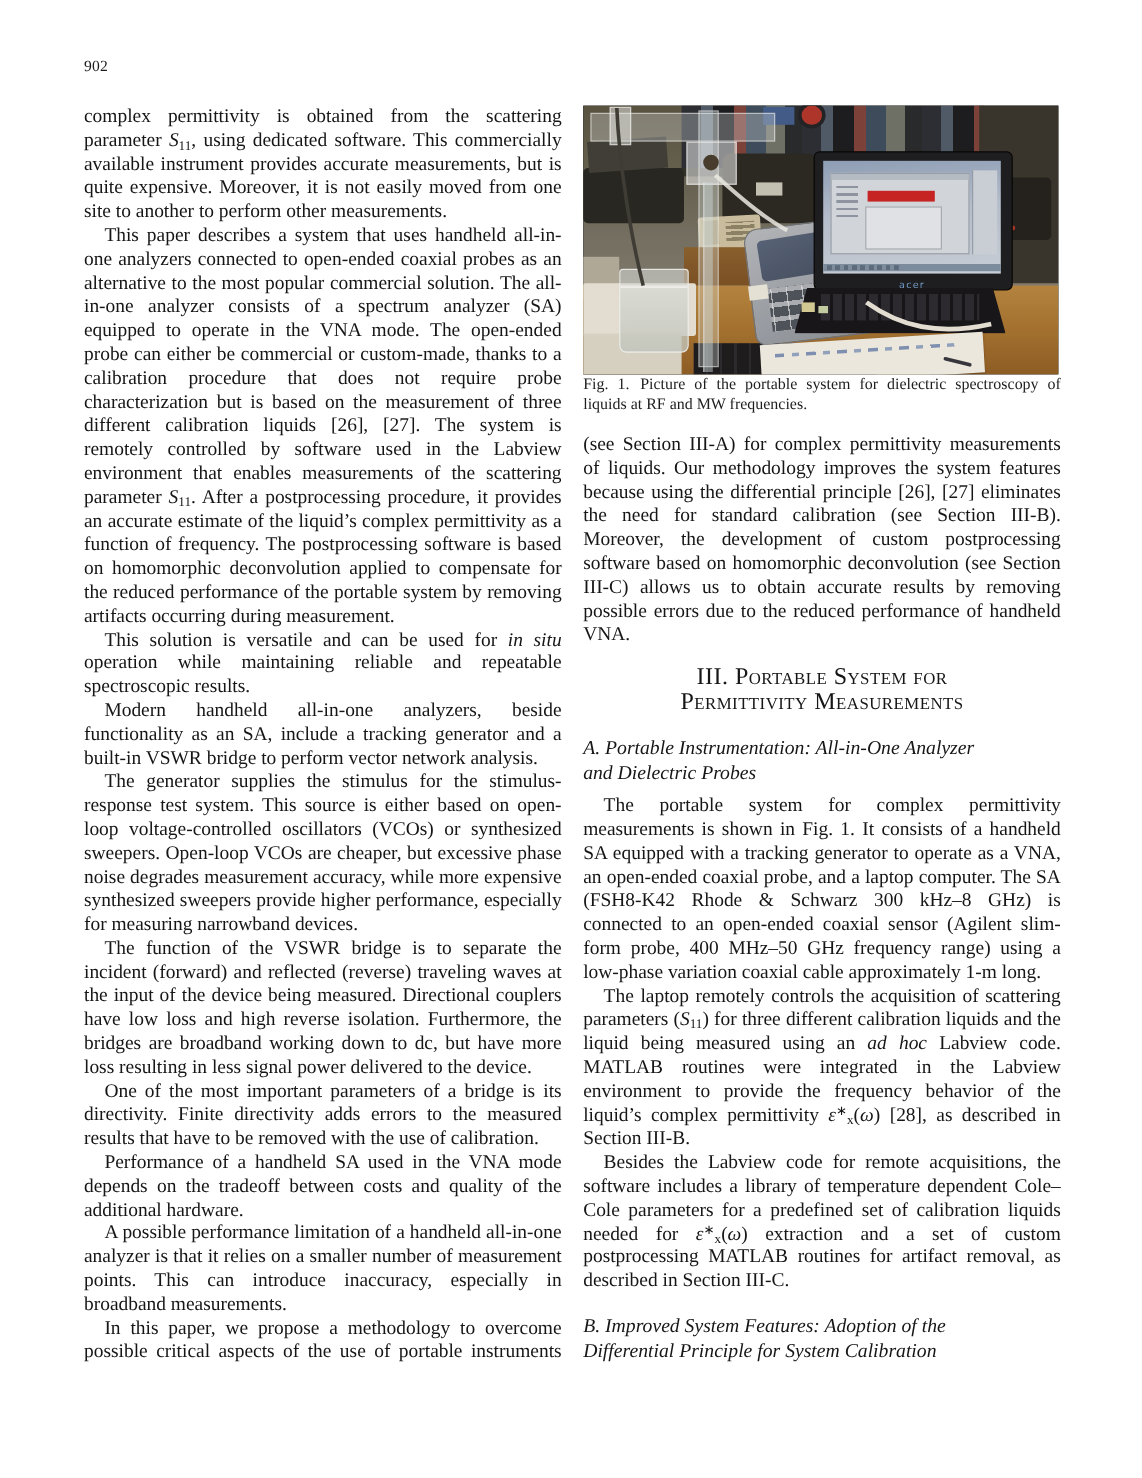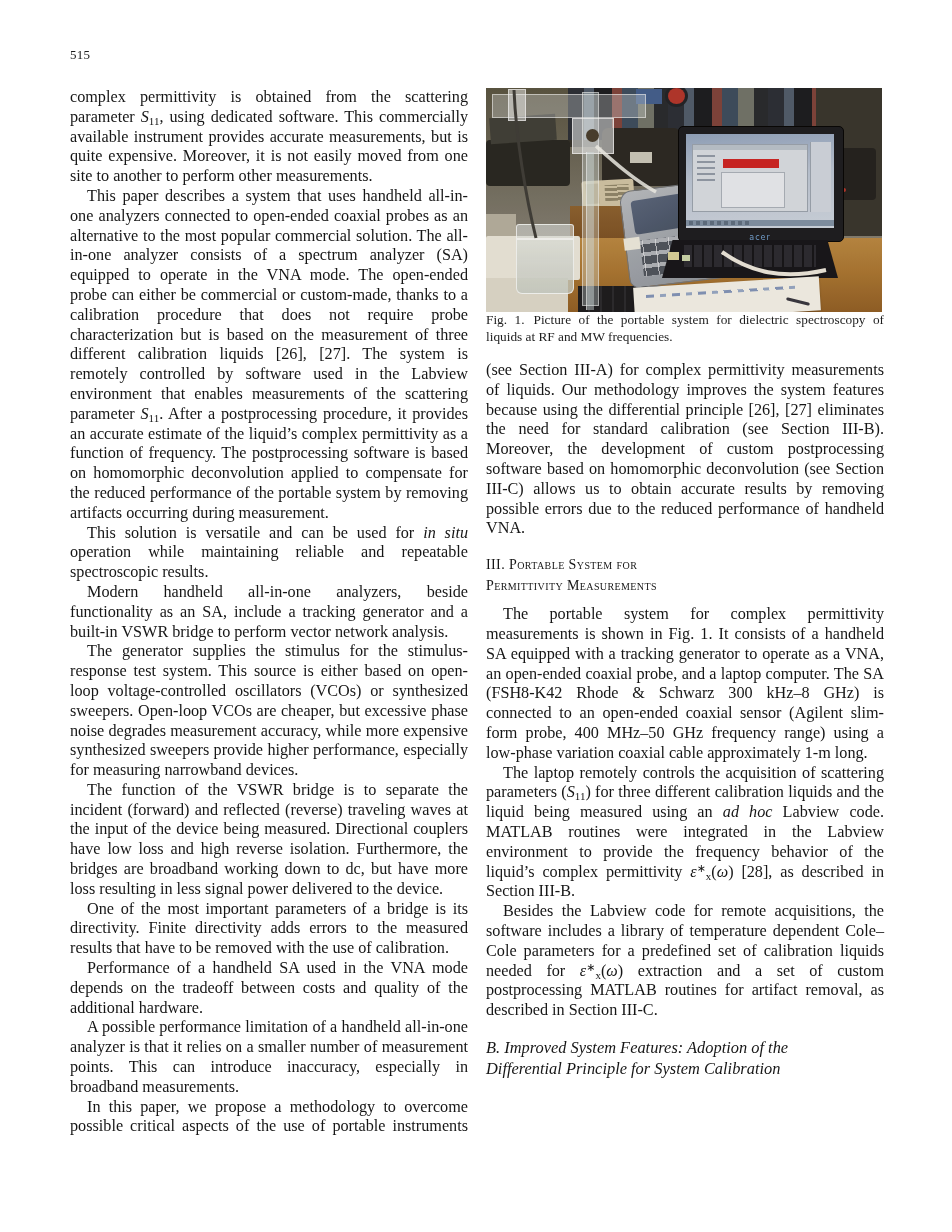--- a/index.html
+++ b/index.html
@@ -112,7 +112,7 @@
 <div class="page">
 
   <div class="running-head">
-    <span class="rh-right">515</span>
+    <span class="rh-right">902</span>
   </div>
 
   <div class="columns">

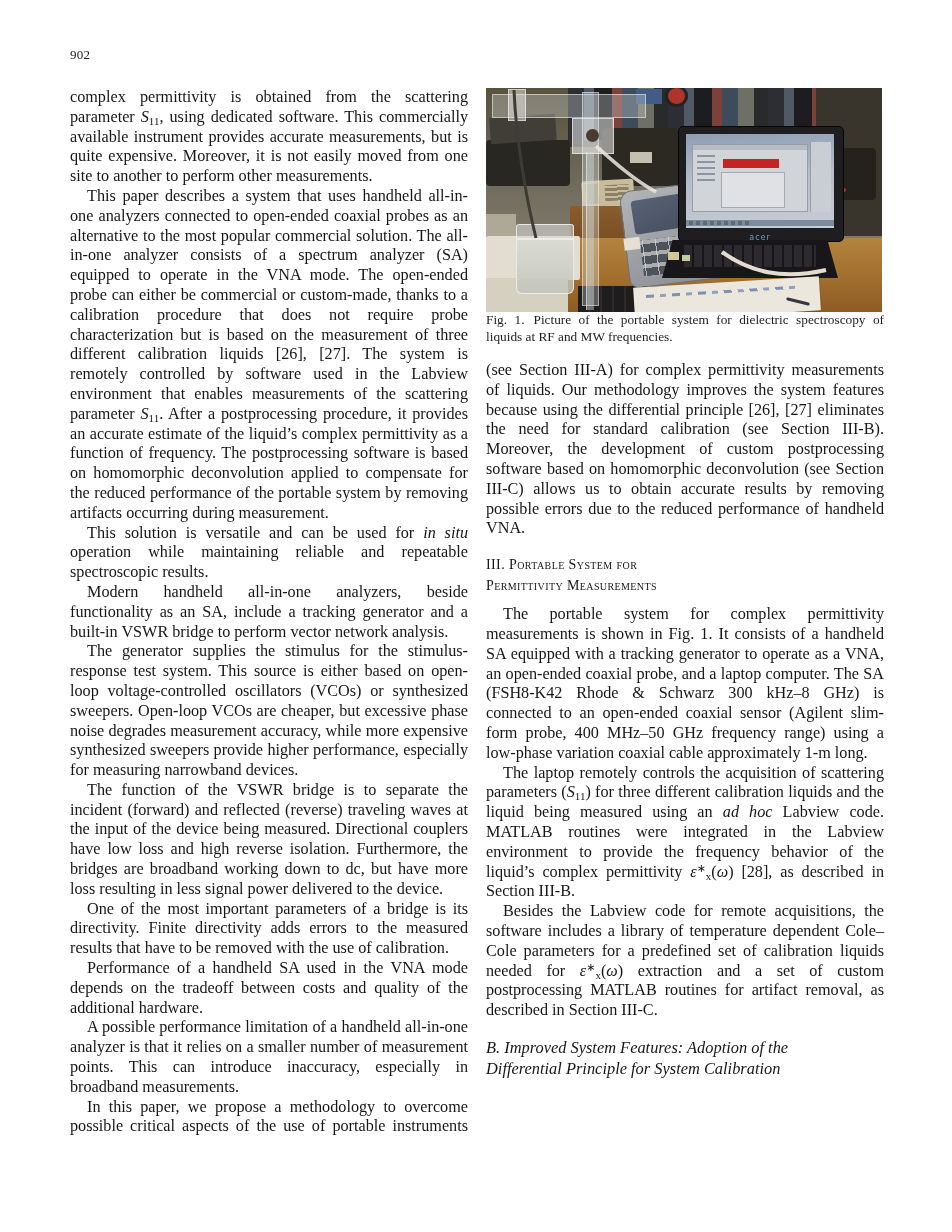--- a/index.html
+++ b/index.html
@@ -20,7 +20,7 @@
   .rs-em{font-style:italic;}
   .rs-sub{font-size:68%;vertical-align:-0.25em;line-height:0;}
   .rs-sup{font-size:68%;vertical-align:0.45em;line-height:0;}
-  .sec-h{font-weight:400;font-size:14px;line-height:21px;
+  .sec-h{font-weight:400;font-size:20px;line-height:21px;text-align:center;
          font-variant:small-caps;letter-spacing:.4px;margin:15px 0 9px;white-space:pre-line;}
   .sub-h{font-weight:400;font-style:italic;font-size:16.4px;line-height:21px;text-align:left;
          margin:16px 0 8px;white-space:pre-line;}

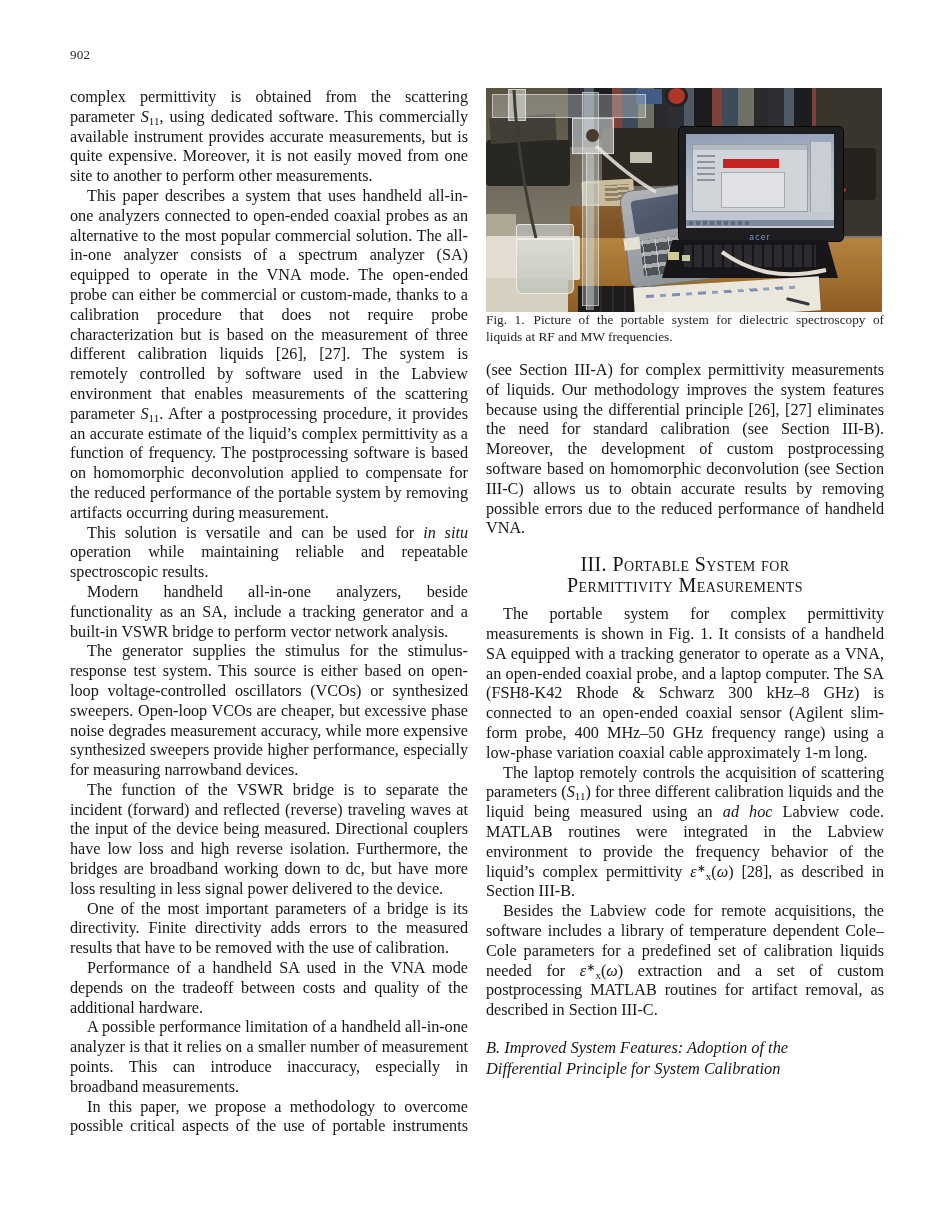--- a/index.html
+++ b/index.html
@@ -193,6 +193,8 @@
           <p class="para"><span>(see Section III-A) for complex permittivity measurements of liquids. Our methodology improves the system features because using the differential principle [26], [27] eliminates the need for standard calibration (see Section III-B). Moreover, the development of custom postprocessing software based on homomorphic deconvolution (see Section III-C) allows us to obtain accurate results by removing possible errors due to the reduced performance of handheld VNA.</span></p>
           <h2 class="sec-h">III. Portable System for
 Permittivity Measurements</h2>
+          <h3 class="sub-h">A. Portable Instrumentation: All-in-One Analyzer
+and Dielectric Probes</h3>
           <p class="para ind"><span>The portable system for complex permittivity measurements is shown in Fig. 1. It consists of a handheld SA equipped with a tracking generator to operate as a VNA, an open-ended coaxial probe, and a laptop computer. The SA (FSH8-K42 Rhode &amp; Schwarz 300 kHz–8 GHz) is connected to an open-ended coaxial sensor (Agilent slim-form probe, 400 MHz–50 GHz frequency range) using a low-phase variation coaxial cable approximately 1-m long.</span></p>
           <p class="para ind"><span>The laptop remotely controls the acquisition of scattering parameters (</span><span class="rs-em">S</span><span class="rs-sub">11</span><span>) for three different calibration liquids and the liquid being measured using an </span><span class="rs-em">ad hoc</span><span> Labview code. MATLAB routines were integrated in the Labview environment to provide the frequency behavior of the liquid’s complex permittivity </span><span class="rs-em">ε</span><span class="rs-sup">∗</span><span class="rs-sub">x</span><span>(</span><span class="rs-em">ω</span><span>)</span><span> [28], as described in Section III-B.</span></p>
           <p class="para ind"><span>Besides the Labview code for remote acquisitions, the software includes a library of temperature dependent Cole–Cole parameters for a predefined set of calibration liquids needed for </span><span class="rs-em">ε</span><span class="rs-sup">∗</span><span class="rs-sub">x</span><span>(</span><span class="rs-em">ω</span><span>)</span><span> extraction and a set of custom postprocessing MATLAB routines for artifact removal, as described in Section III-C.</span></p>

